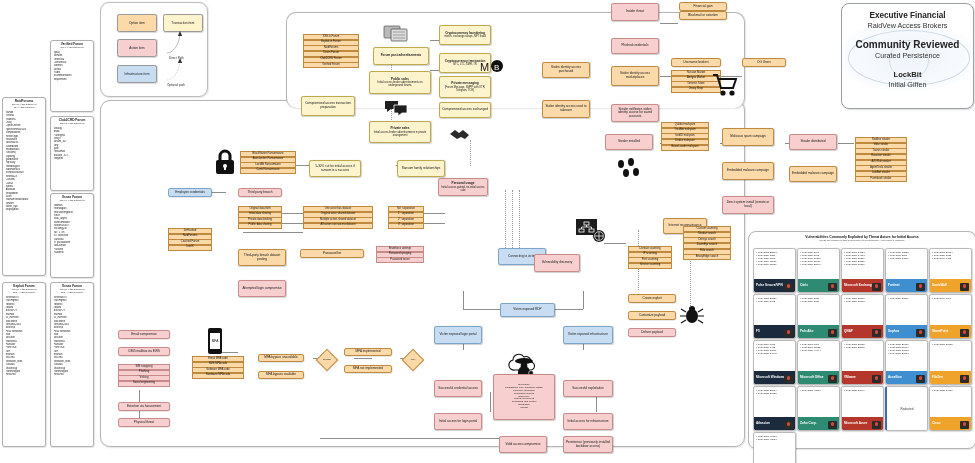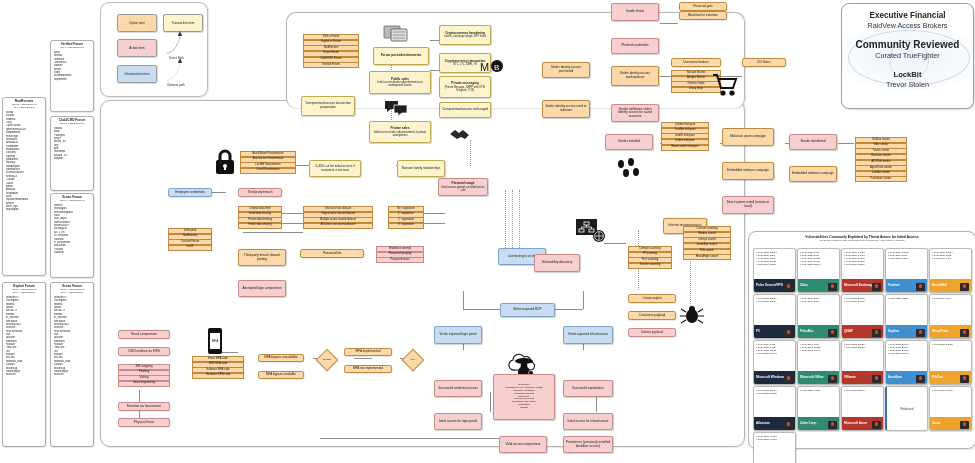--- a/index.html
+++ b/index.html
@@ -110,7 +110,7 @@
     <div class="h1">Executive Financial</div>
     <div class="h2">RaidVew Access Brokers</div>
     <div class="h3">Community Reviewed</div>
-    <div class="h4">Curated TrueFighter</div>
+    <div class="h4">Curated Persistence</div>
     <div class="h5">LockBit</div>
     <div class="h6">Trevor Stolen</div>
   </div>

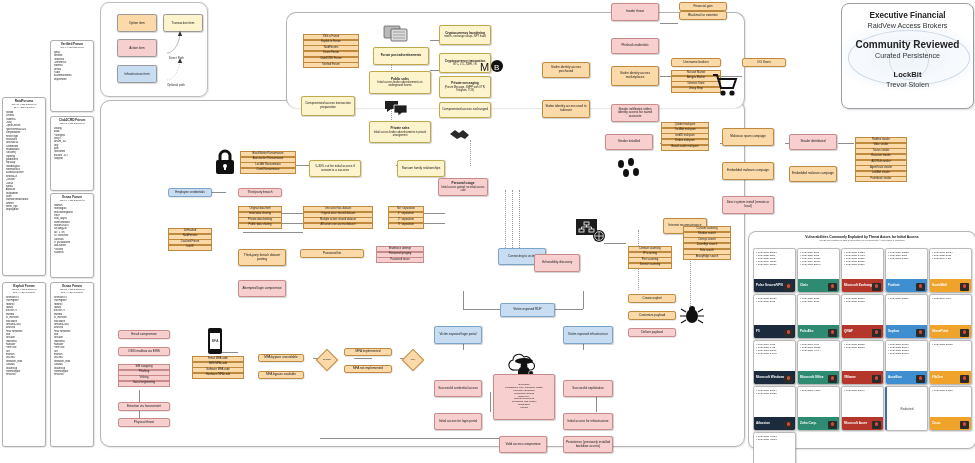--- a/index.html
+++ b/index.html
@@ -112,7 +112,7 @@
     <div class="h3">Community Reviewed</div>
     <div class="h4">Curated Persistence</div>
     <div class="h5">LockBit</div>
-    <div class="h6">Trevor Stolen</div>
+    <div class="h6">Initial Giffen</div>
   </div>
 </div>
 

